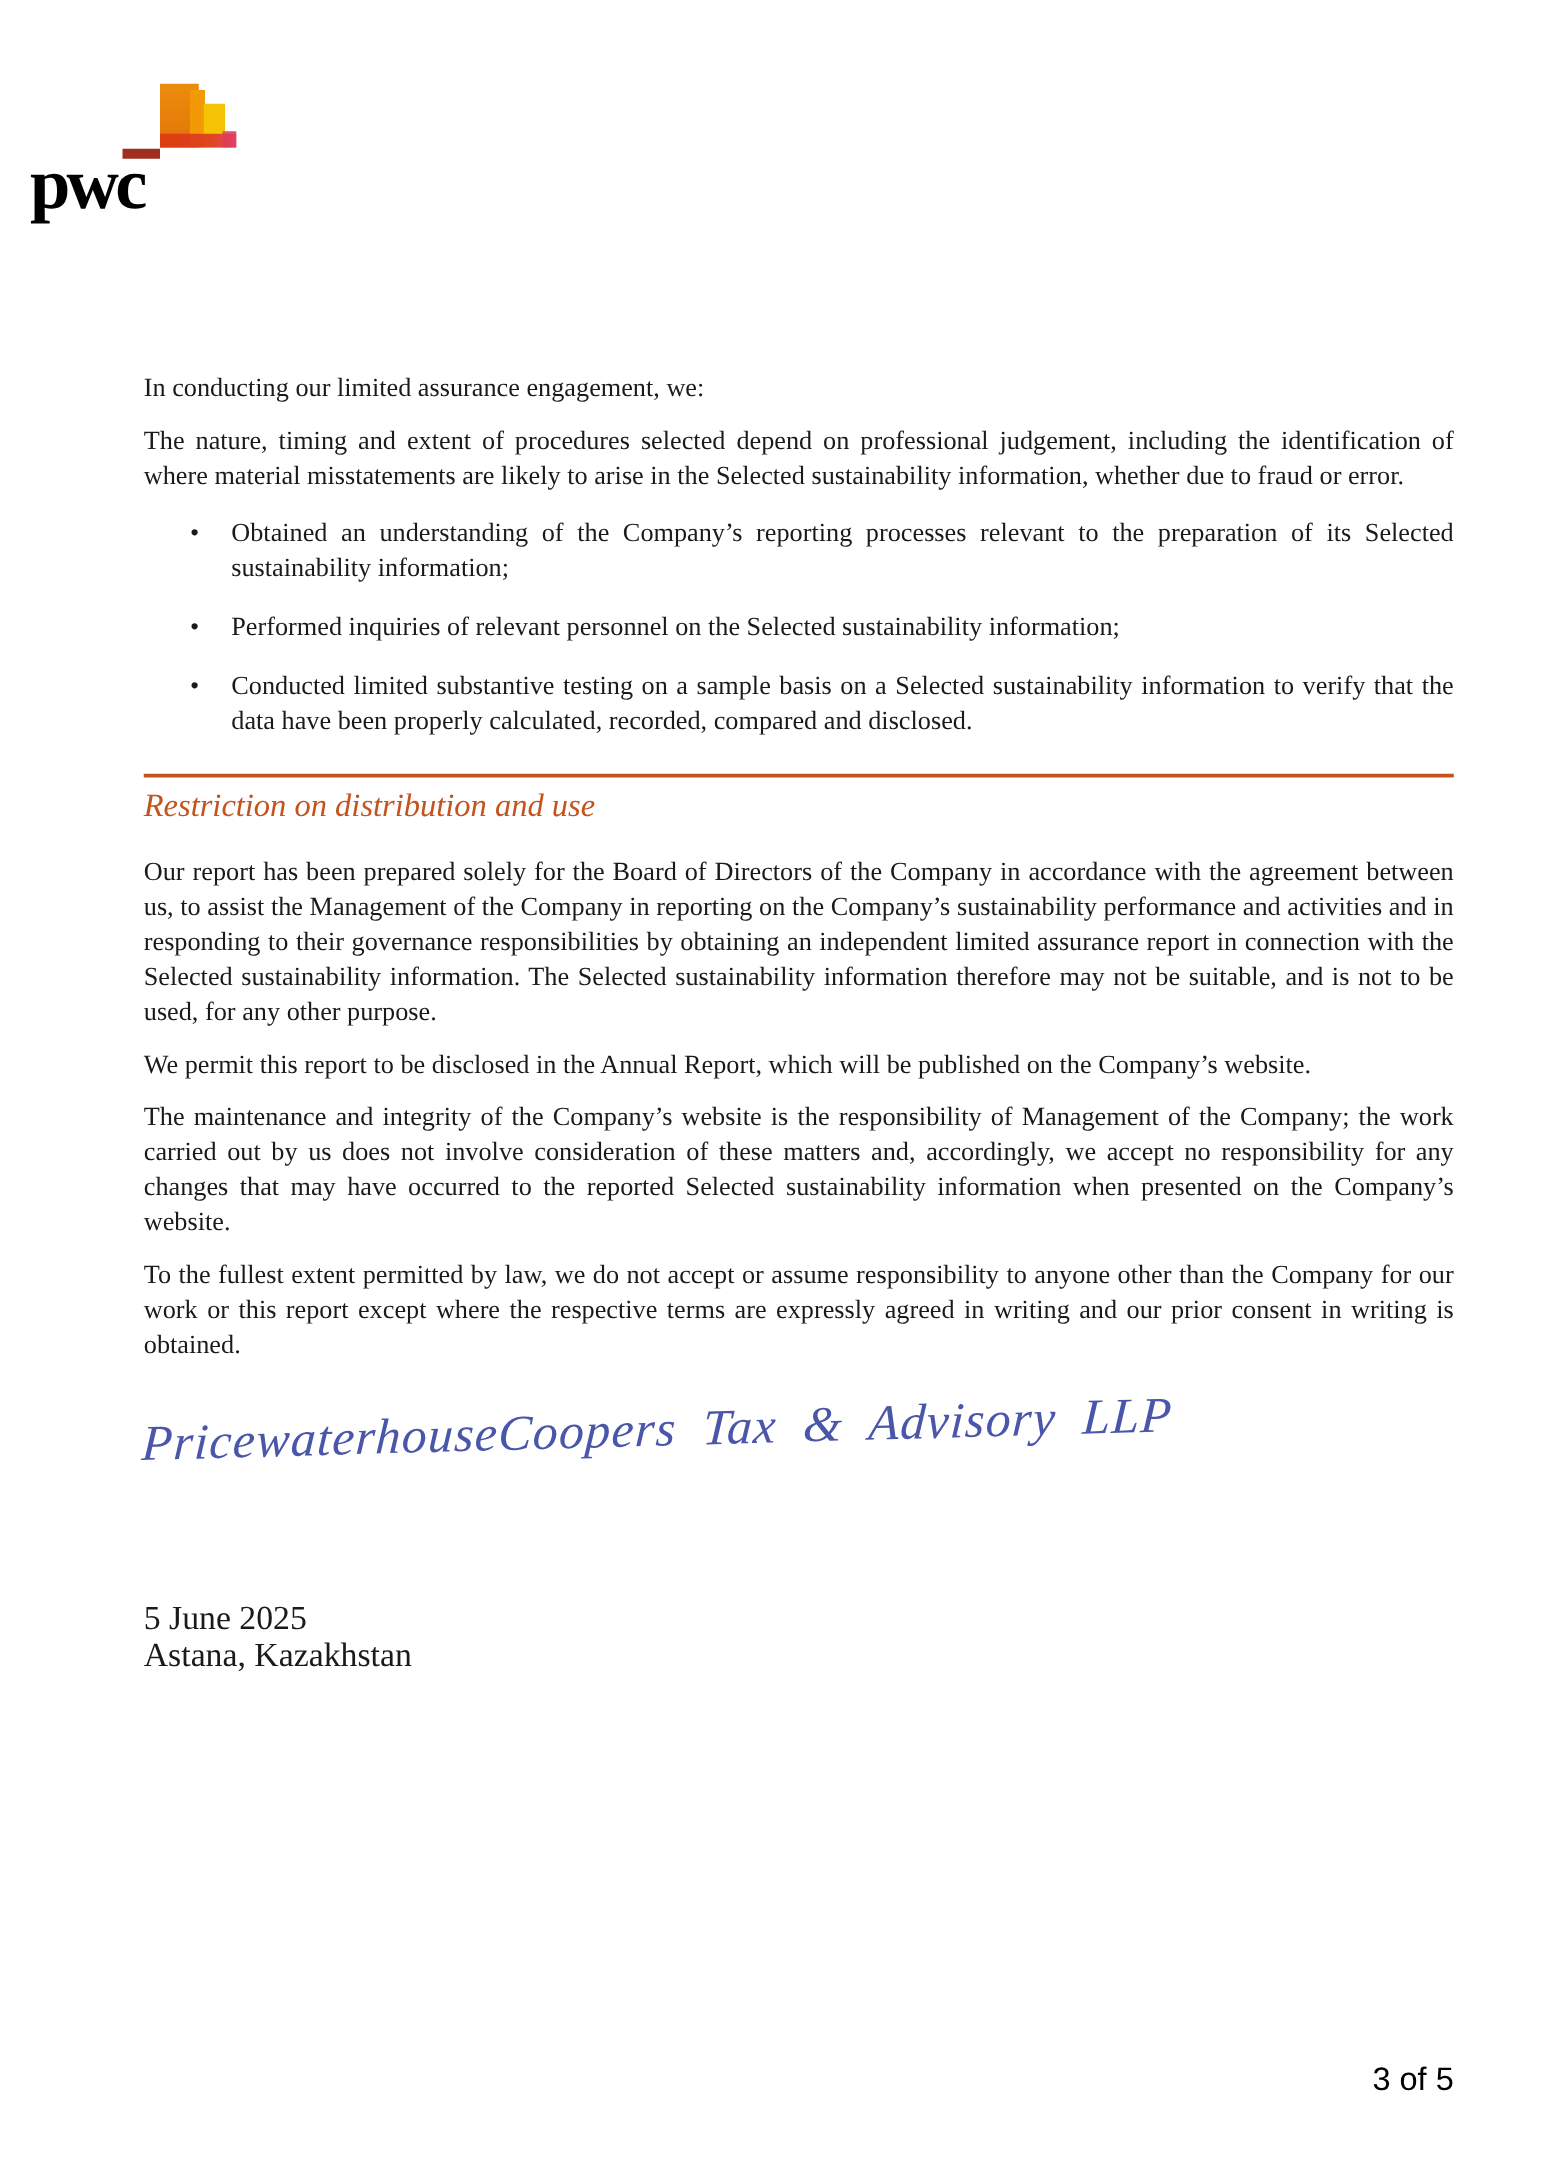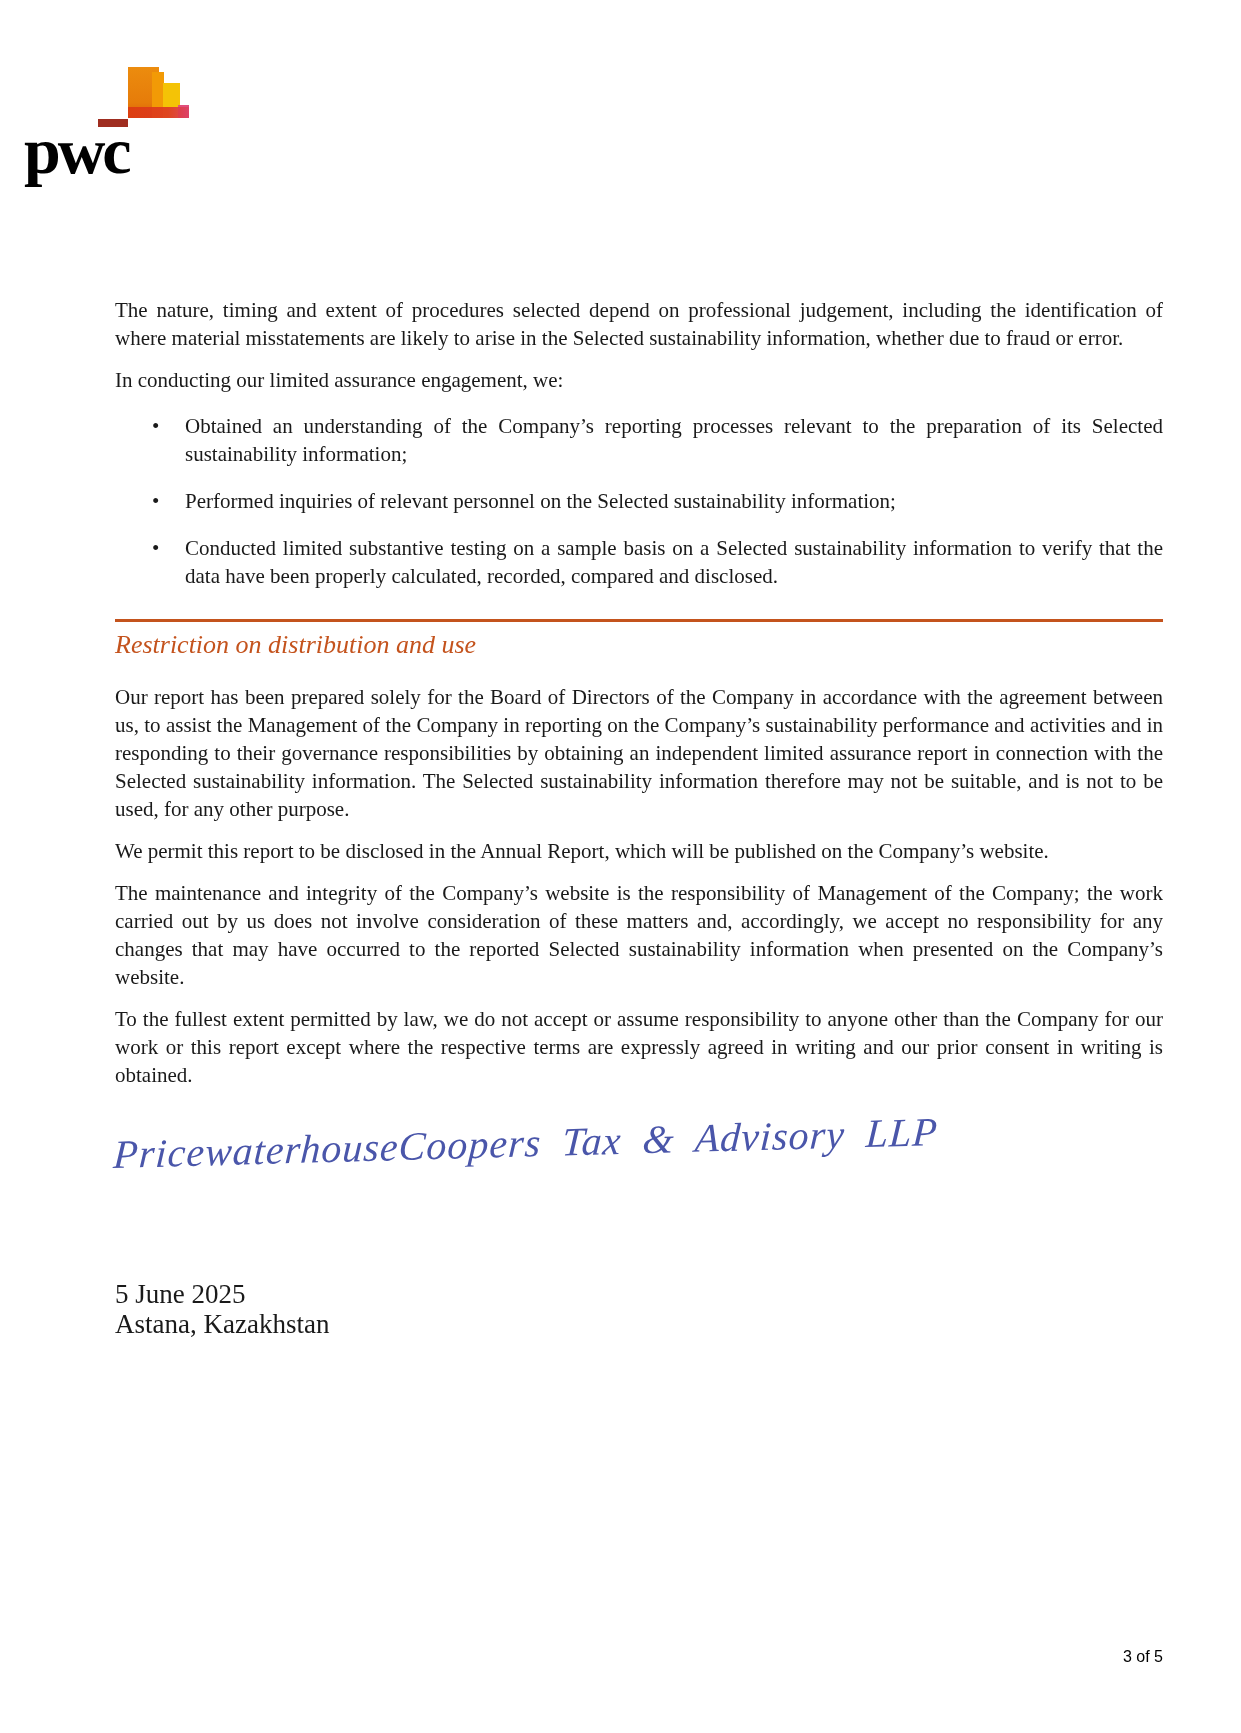--- a/index.html
+++ b/index.html
@@ -28,7 +28,7 @@
   .wordmark {
     position: absolute; left: 24px; top: 118px;
     font-family: "Liberation Serif", serif;
-    font-weight: bold; font-size: 66px; line-height: 1;
+    font-weight: bold; font-size: 58px; line-height: 1;
     letter-spacing: -3px; color: #000000; text-align: center;
   }
 

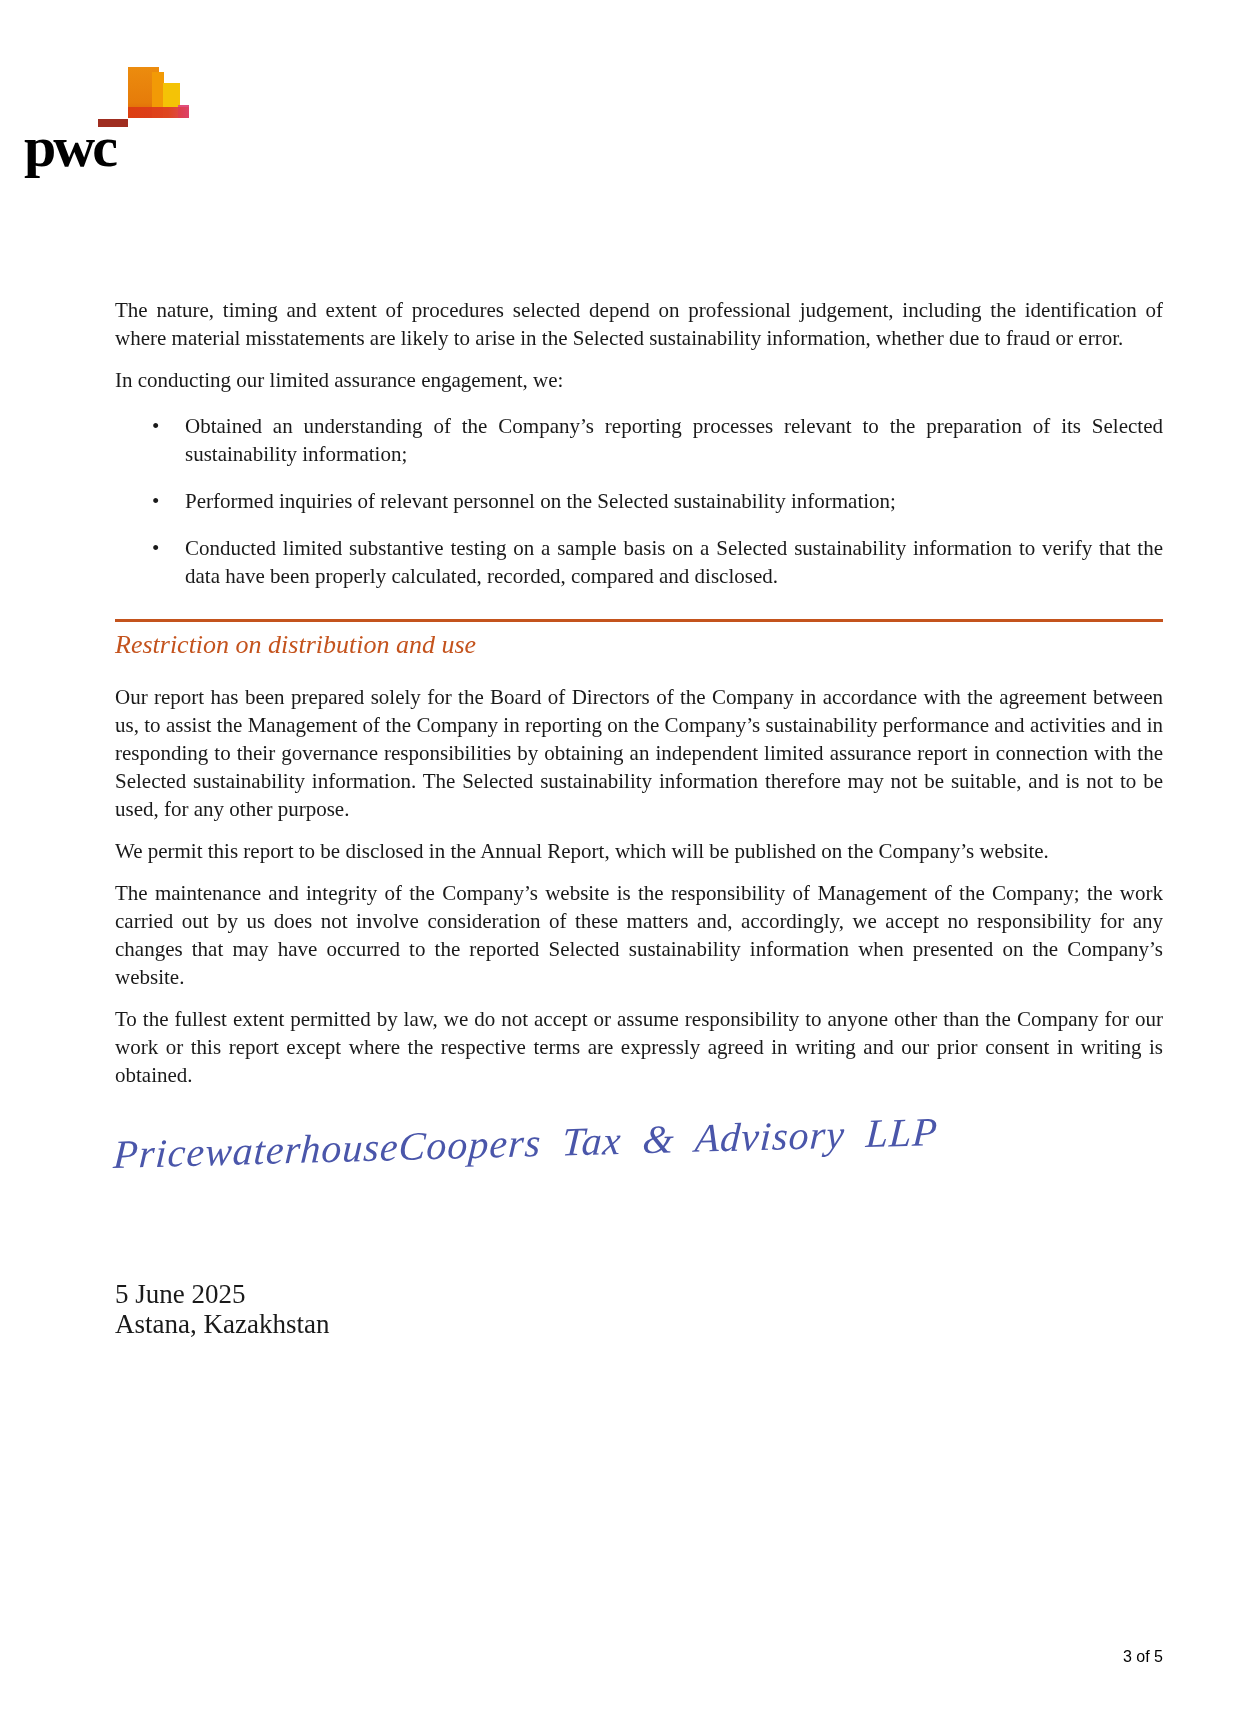--- a/index.html
+++ b/index.html
@@ -86,8 +86,8 @@
 
   <div class="content">
 
+    <p>In conducting our limited assurance engagement, we:</p>
     <p>The nature, timing and extent of procedures selected depend on professional judgement, including the identification of where material misstatements are likely to arise in the Selected sustainability information, whether due to fraud or error.</p>
-    <p>In conducting our limited assurance engagement, we:</p>
 
     <ul class="bullets">
       <li>

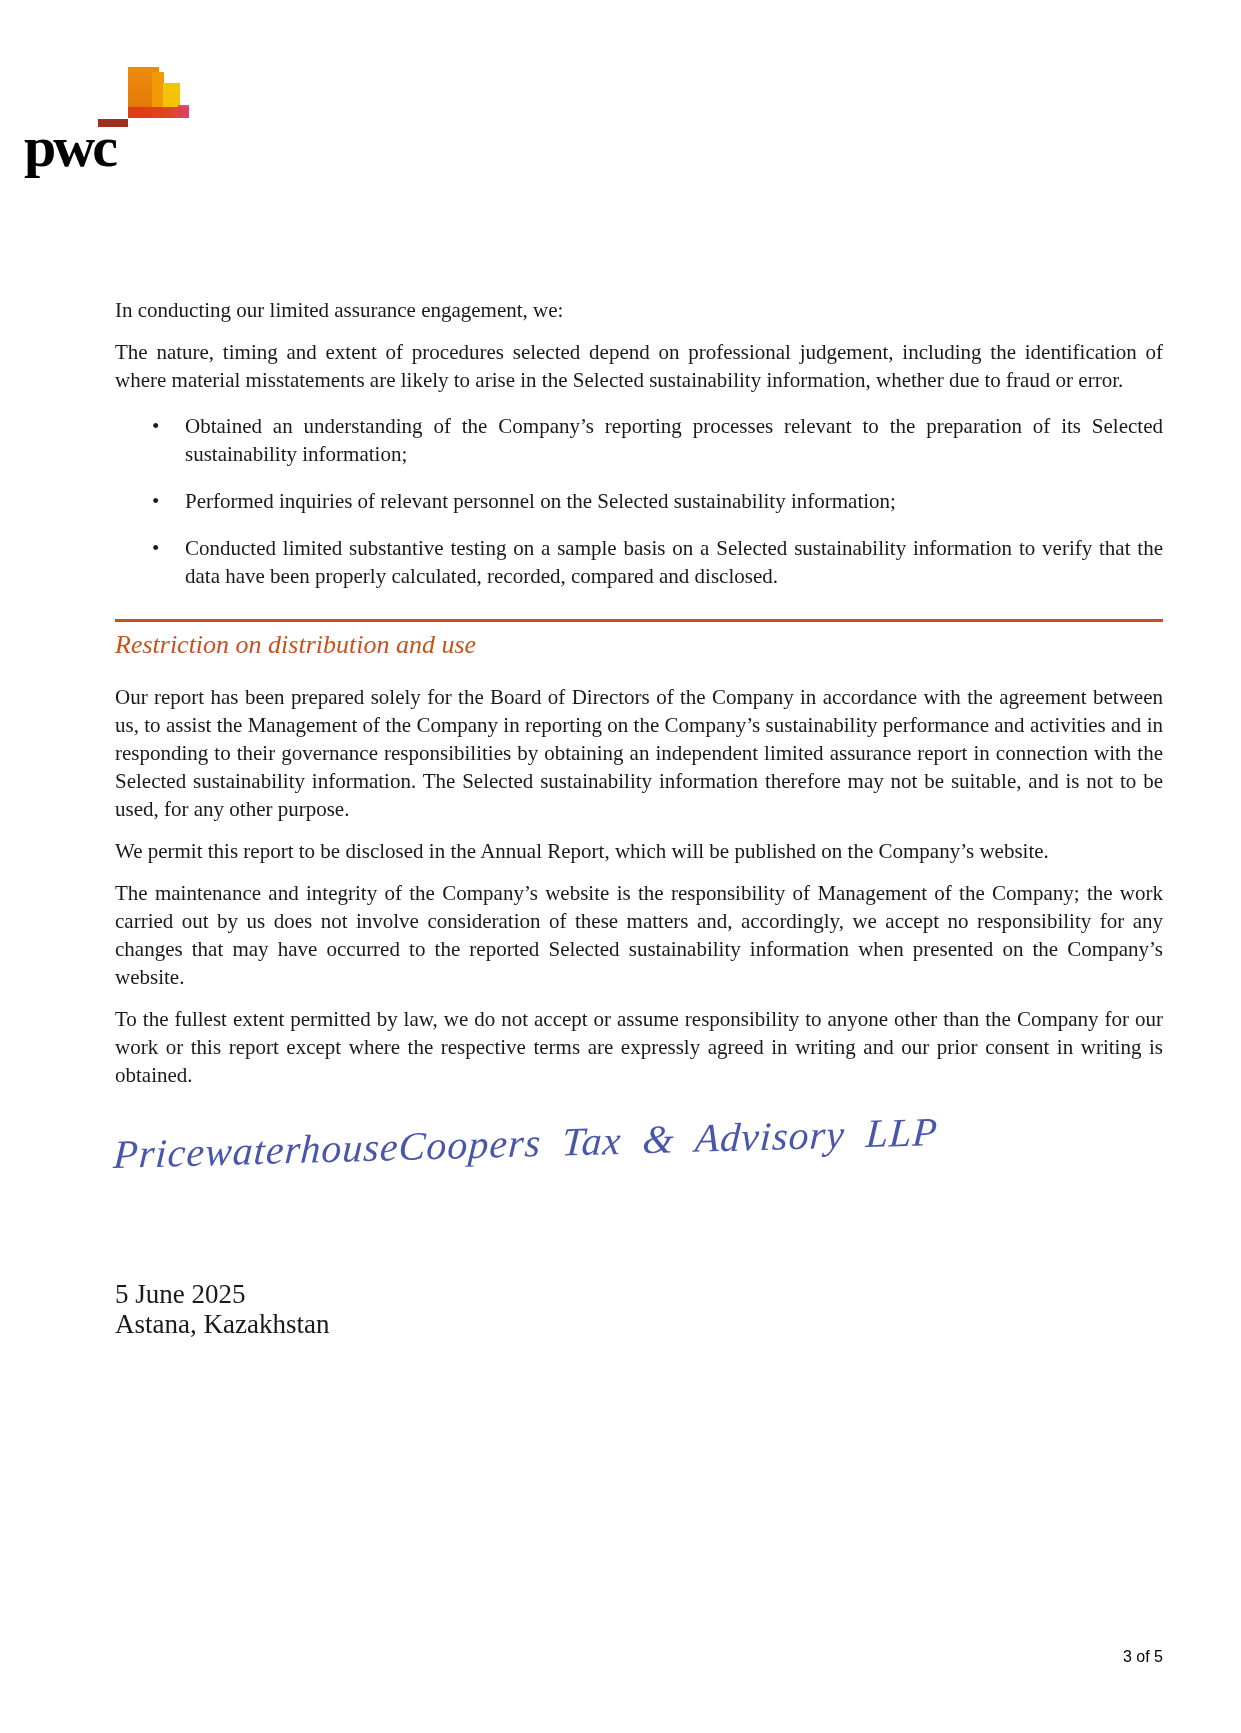--- a/index.html
+++ b/index.html
@@ -66,7 +66,7 @@
   .page-number {
     position: absolute; top: 1648px; right: 78px;
     font-family: "Liberation Sans", sans-serif;
-    font-size: 16px; color: #000000;
+    font-size: 26px; color: #000000;
   }
 </style>
 </head>

